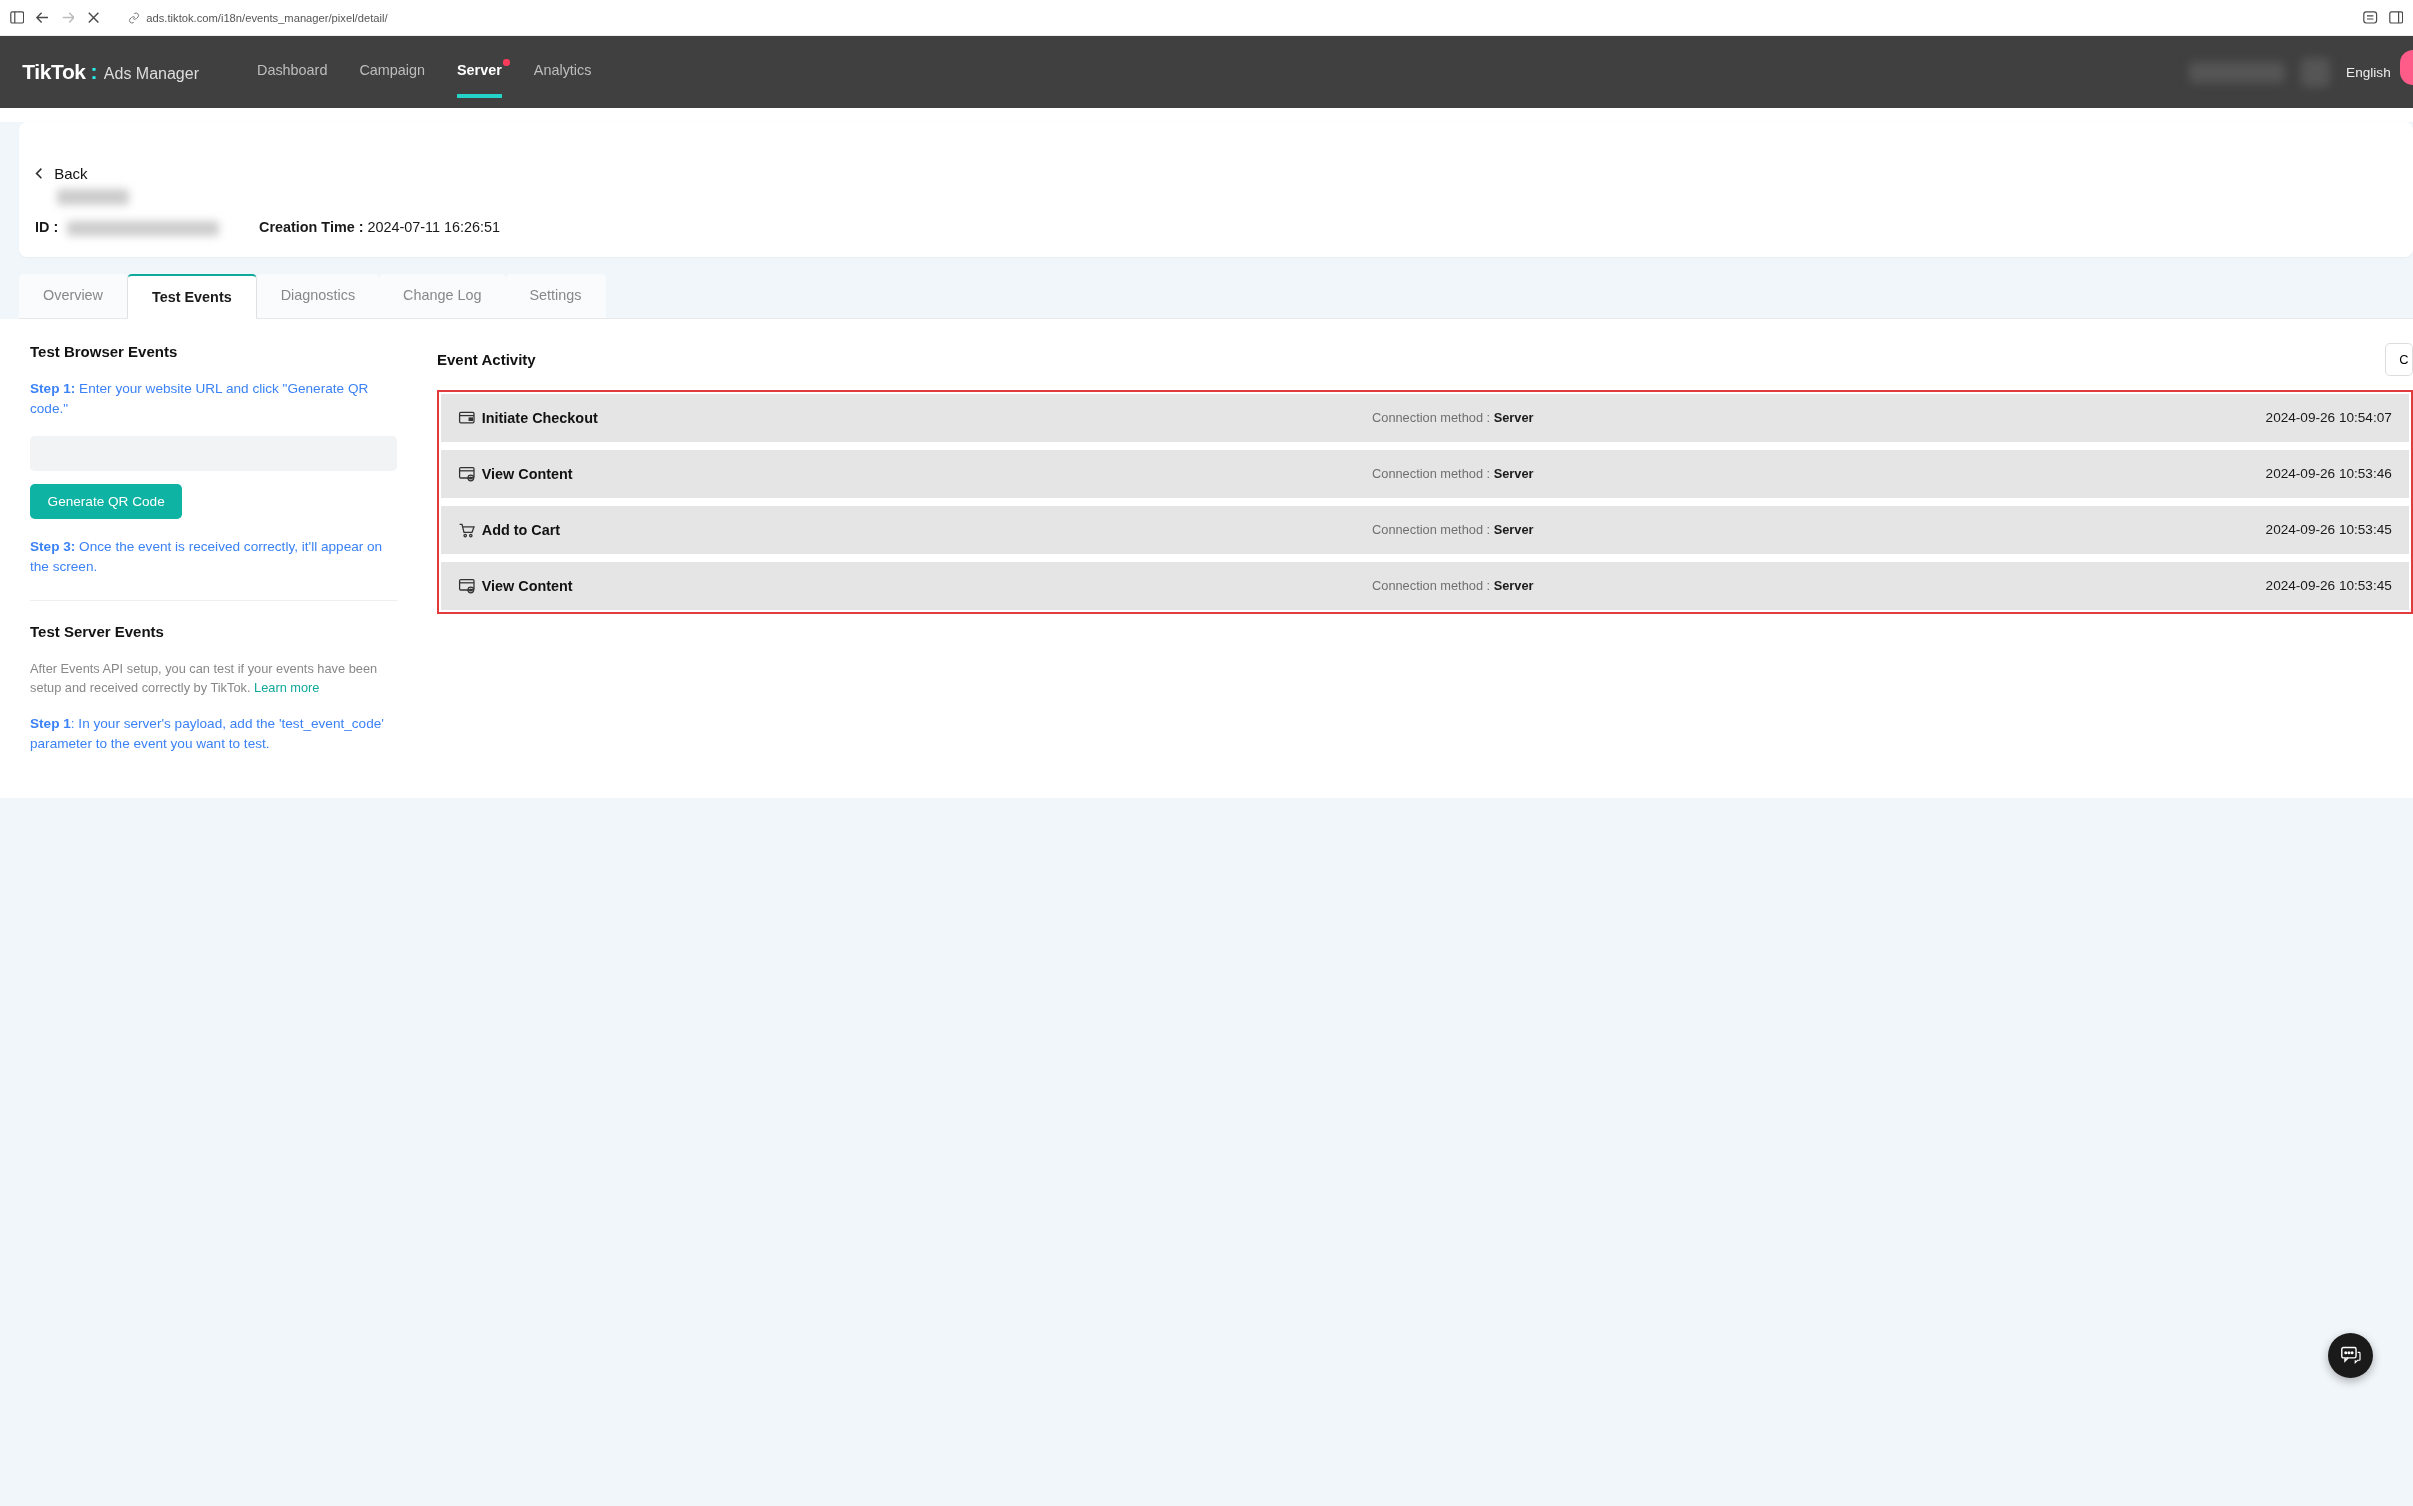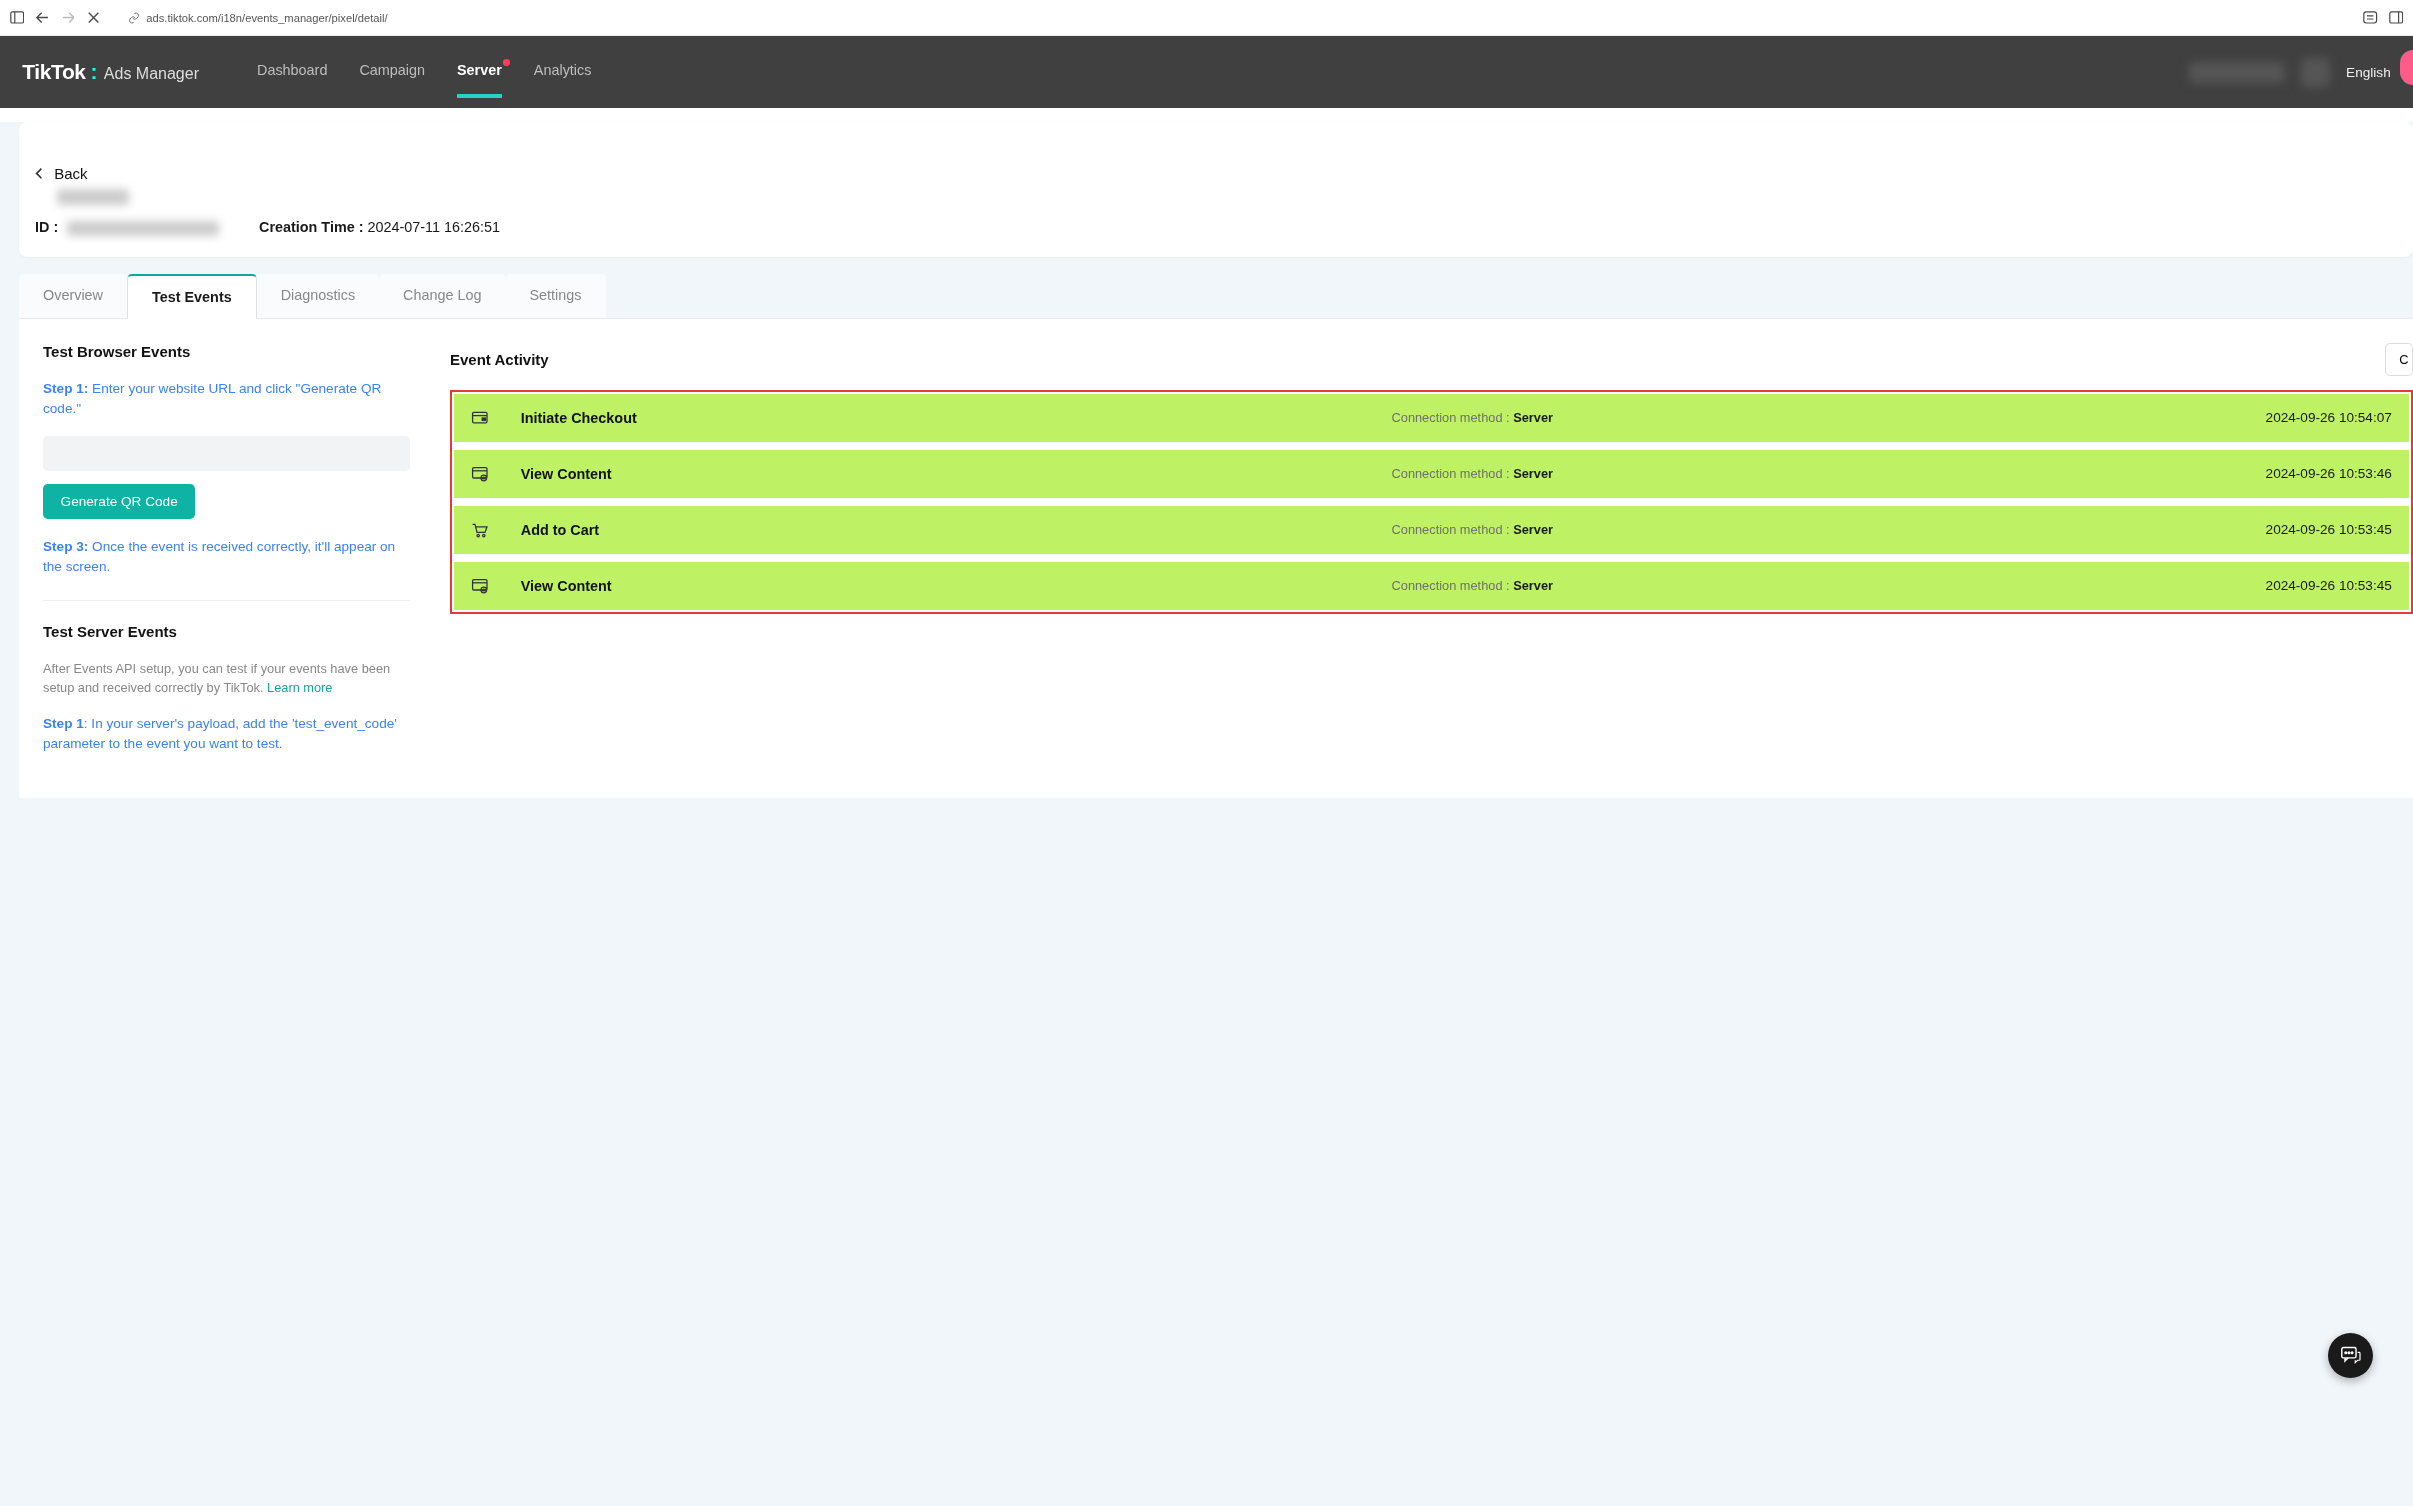--- a/index.html
+++ b/index.html
@@ -45,7 +45,7 @@
   .tab.active { color:#1a1a1a; font-weight:700; background:#fff; border:0.8px solid #e0e0e0; border-bottom:1.6px solid #fff; border-top:2.4px solid #0fa89a; margin-bottom:-0.8px;}
   
   
-  .content { background:#fff; padding:24px 0 32px 0; margin-left:19px; display:flex; gap:40px; }
+  .content { background:#fff; padding:24px 0 32px 6px; display:flex; gap:40px; }
   .left-col { width:391px; padding-left:24px; }
   .right-col { flex:1; padding-right:0; position:relative; }
   

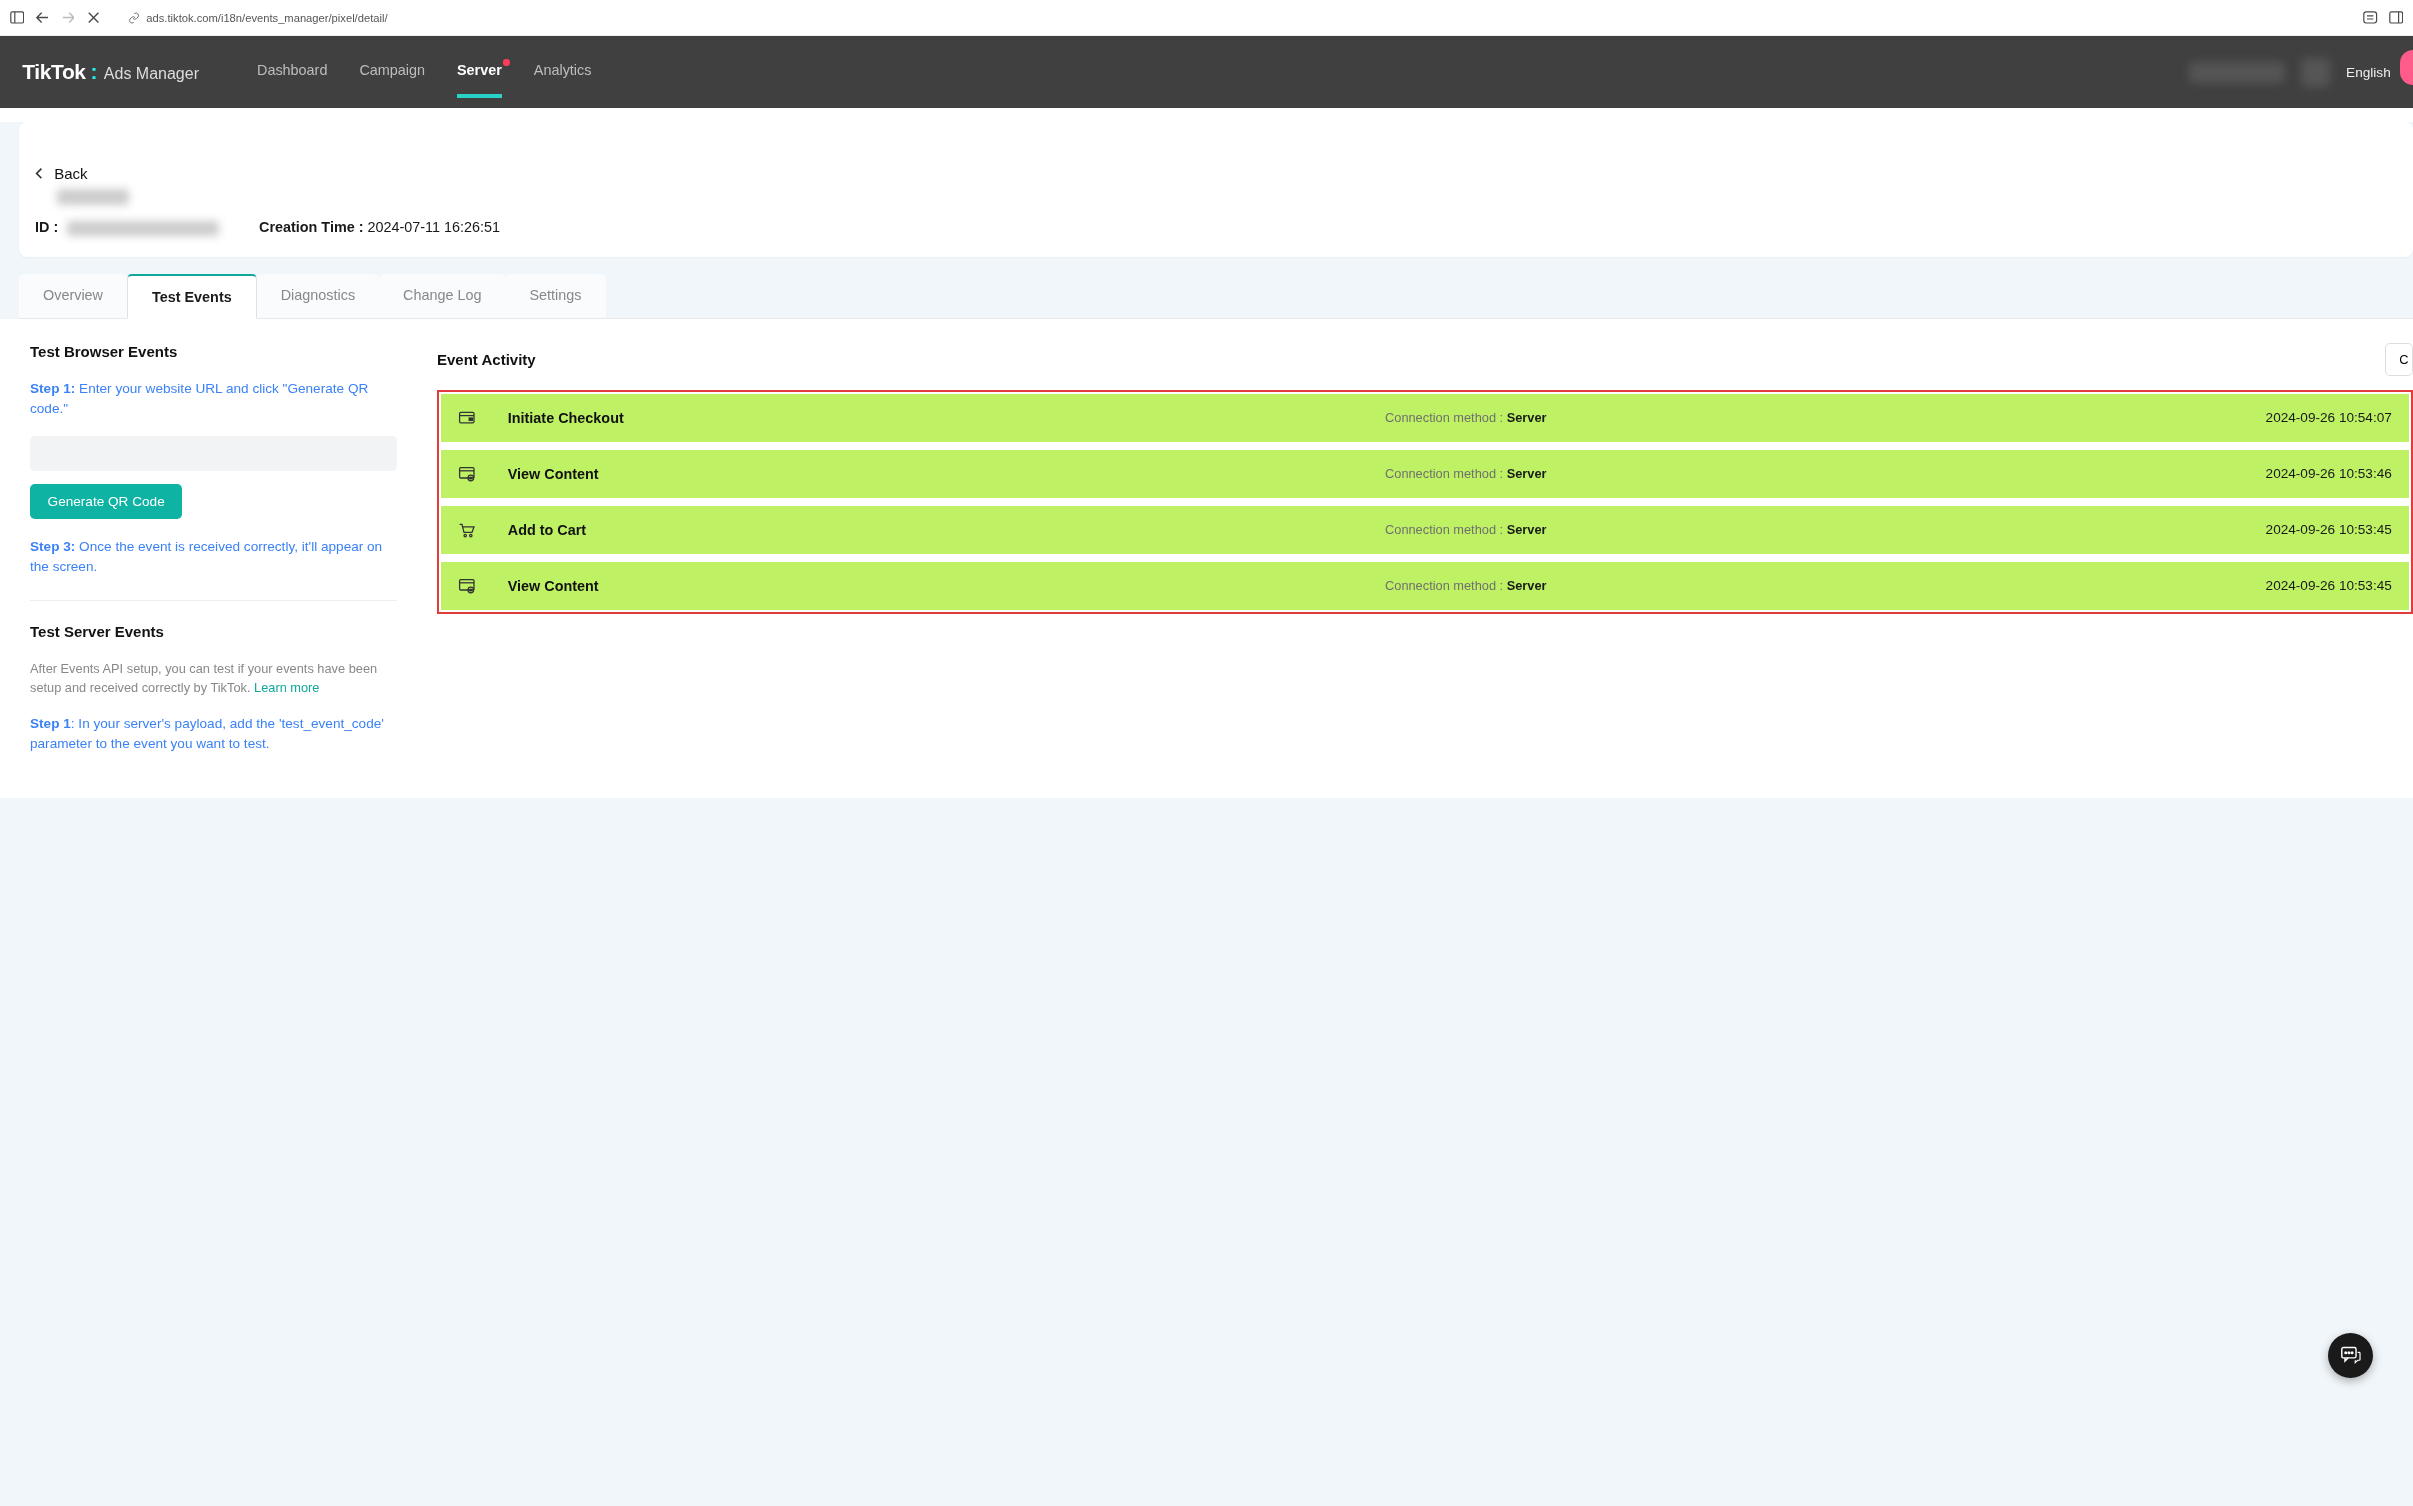--- a/index.html
+++ b/index.html
@@ -62,7 +62,7 @@
   .activity-header { display:flex; align-items:center; margin-bottom:14.4px;}
   .clear-btn { margin-left:auto; border:0.8px solid #ddd; background:#fff; padding:8px 12.8px; border-radius:4.8px; font-size:12.8px; cursor:pointer; overflow:hidden; width:24px; text-align:left;}
   .event-list { border:2.4px solid #e23b3b; padding:1.6px; }
-  .event-row { background:#bef264; display:flex; align-items:center; padding:16px 17.6px; margin-bottom:8px; gap:32px; }
+  .event-row { background:#e5e5e5; display:flex; align-items:center; padding:16px 17.6px; margin-bottom:8px; gap:6px; }
   .event-row:last-child { margin-bottom:0; }
   .event-icon { width:17.6px; height:16px; flex-shrink:0; }
   .event-name { font-size:14.4px; font-weight:700; flex:0 0 192px; }

